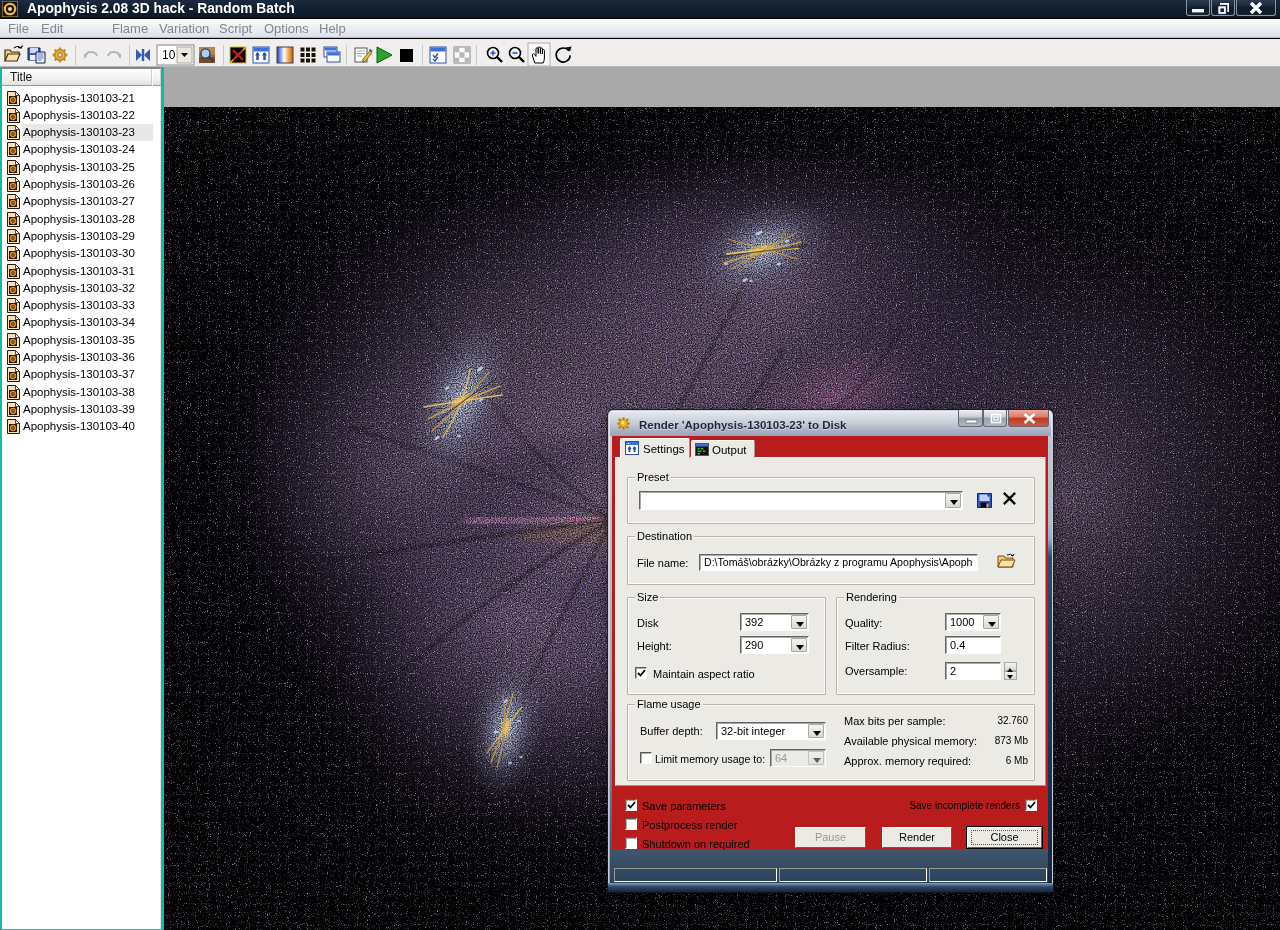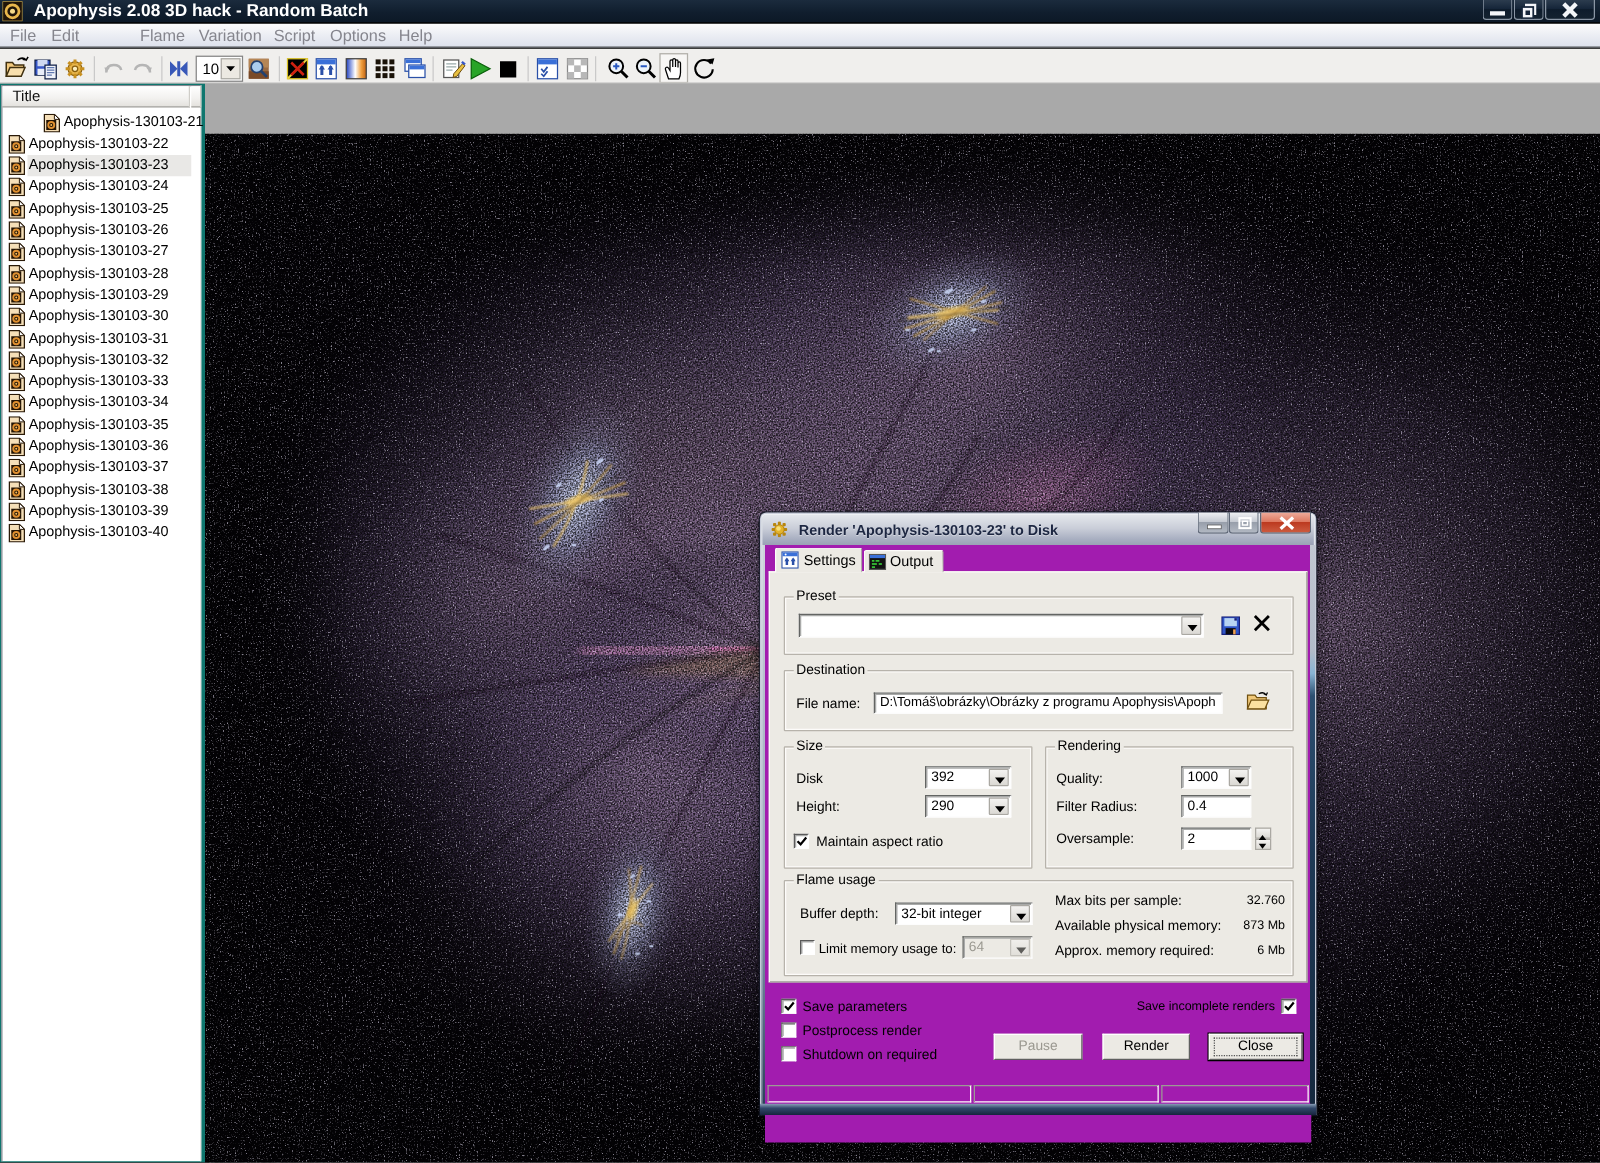--- a/index.html
+++ b/index.html
@@ -24,7 +24,7 @@
   #toolbar { left:0; top:39px; width:1280px; height:28px; background:#f0efed; border-bottom:1px solid #b9b9b9; }
 
   
-  #leftpanel { left:0; top:67px; width:164px; height:863px; background:#0f766e; }
+  #leftpanel { left:0; top:67px; width:164px; height:863px; background:#14b8a6; }
   #listbox { position:absolute; left:1px; top:1px; width:160px; height:861px; background:#fff;
     border:1px solid #828790; border-right-color:#e3e3e3; border-bottom:none; }
   .lvhead { position:absolute; top:0; height:17px; background:linear-gradient(#ffffff,#f2f1ef 60%,#e4e2de);

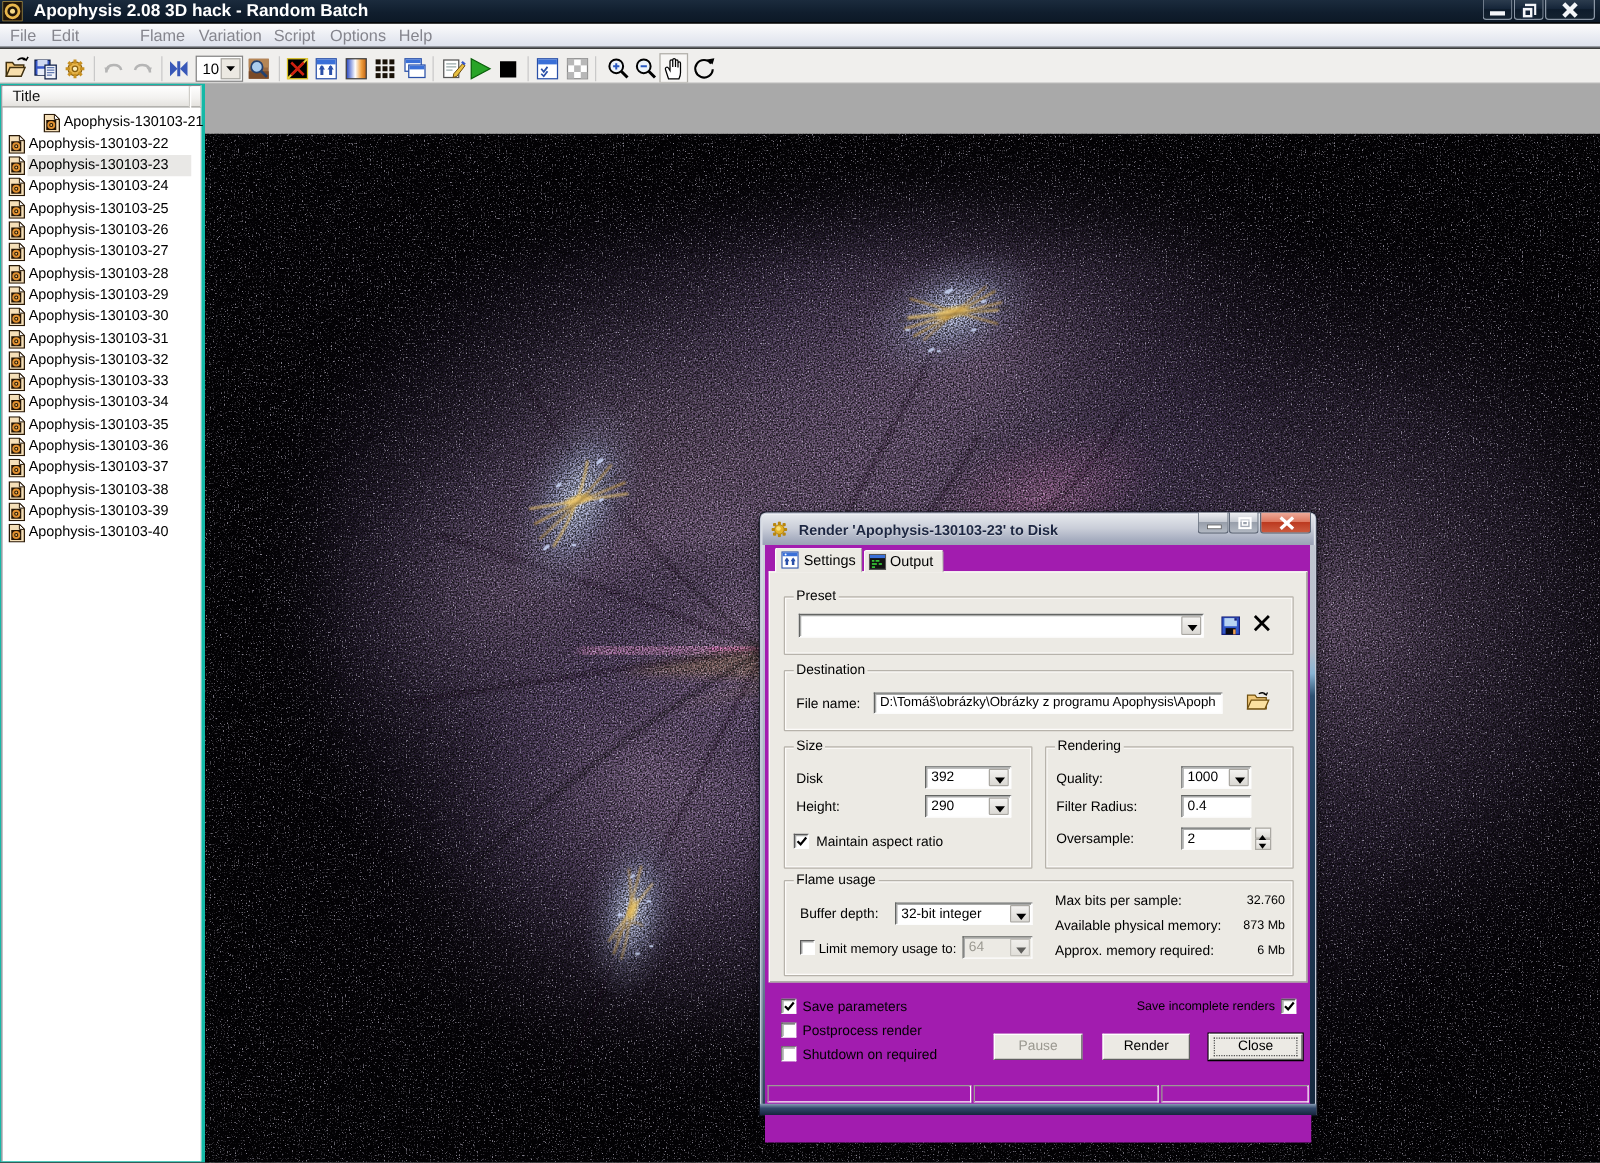--- a/index.html
+++ b/index.html
@@ -274,7 +274,7 @@
       </div>
     <div class="lvhead" style="left:151px; width:8px;"></div>
     <div id="items">
-<div class="item" style="top:20.5px;margin-left:28px;">
+<div class="item" style="top:20.5px;">
   <svg class="ico" viewBox="0 0 15 15">
             <path d="M1.5 0.5 h8 l4 4 v10 h-12 z" fill="#f5dfb8" stroke="#2a1a08" stroke-width="1"></path>
             <path d="M9.5 0.5 l4 4 h-4 z" fill="#fff" stroke="#2a1a08" stroke-width="0.8"></path>

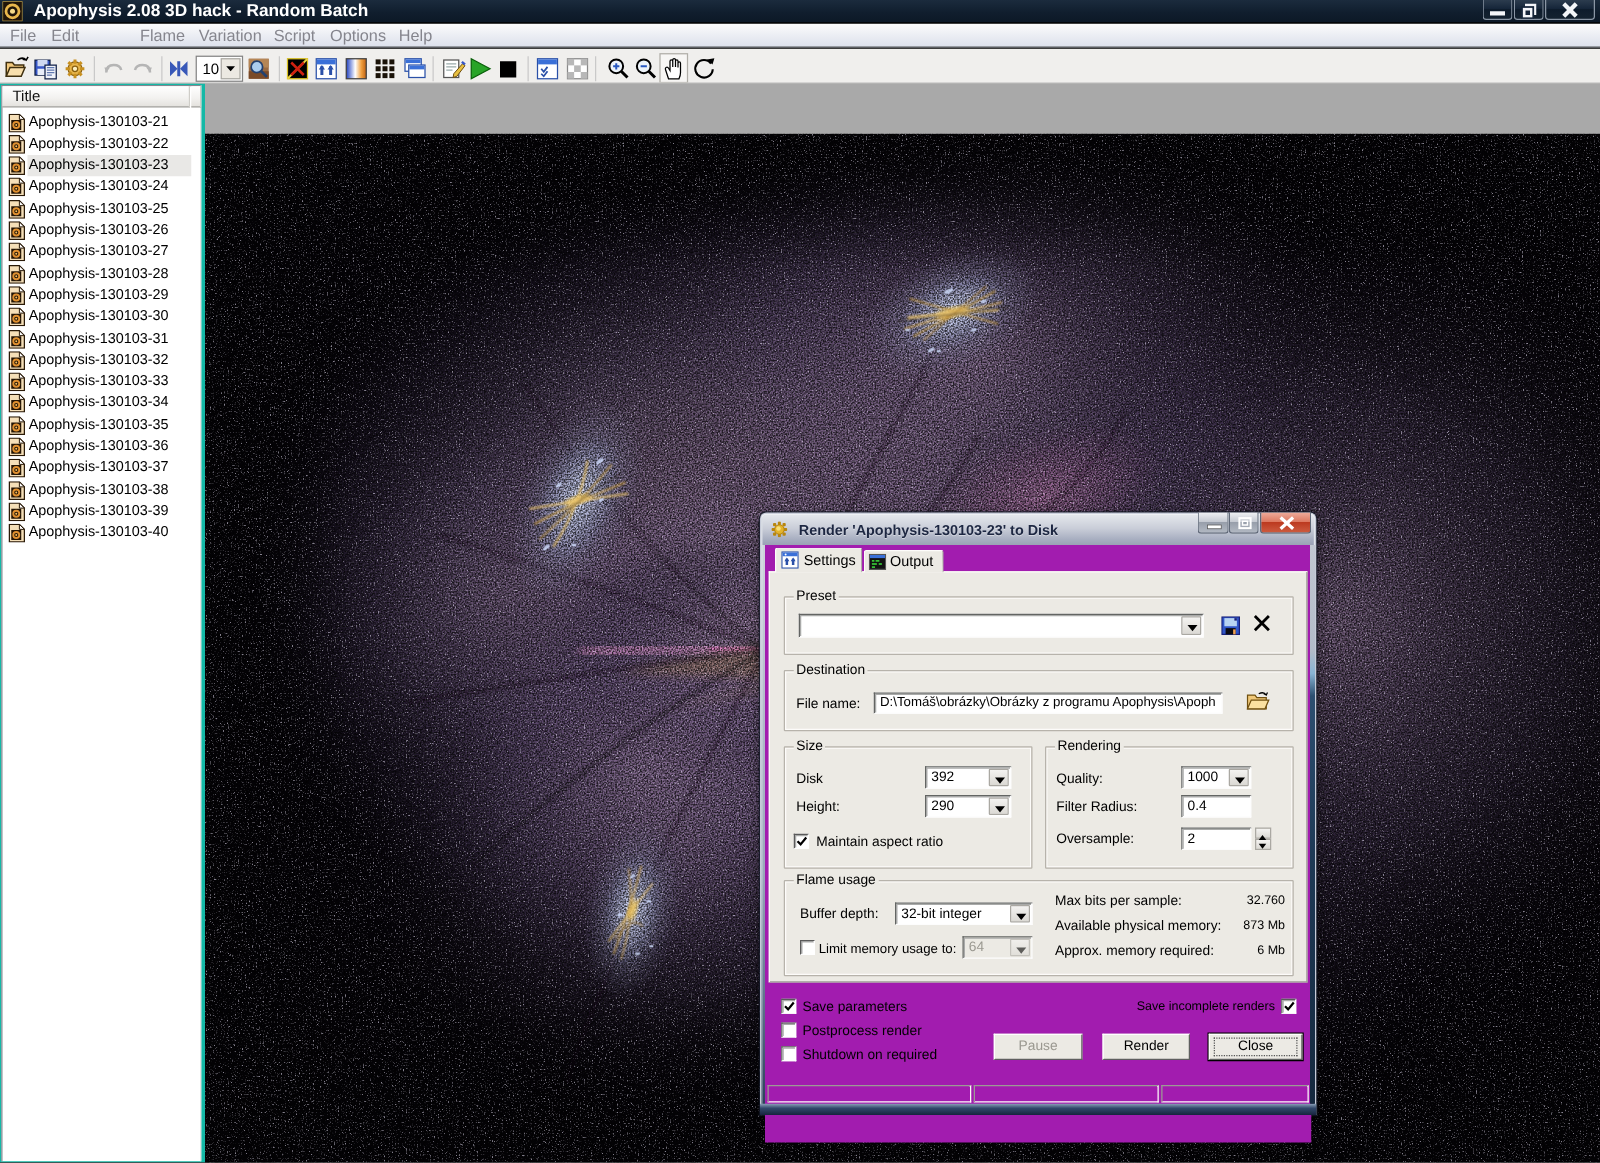--- a/index.html
+++ b/index.html
@@ -48,7 +48,7 @@
     background:linear-gradient(#e4e7ec,#c9cdd8 45%,#a4abbe 85%,#9aa1b5); }
   #dlg-title .dtxt { position:absolute; left:29px; top:7px; font-size:11.5px; font-weight:bold; color:#1d2742;
     text-shadow:0 1px 0 rgba(255,255,255,.45); }
-  #dlg-client { position:absolute; left:4px; top:26px; width:437px; height:478px; background:#a21caf; }
+  #dlg-client { position:absolute; left:4px; top:26px; width:437px; height:413px; background:#b91c1c; }
   #dlg-bottom { position:absolute; left:0px; bottom:0px; width:445px; height:9px;
     background:linear-gradient(#8ba0b8,#31486b 40%,#17243e); }
 

